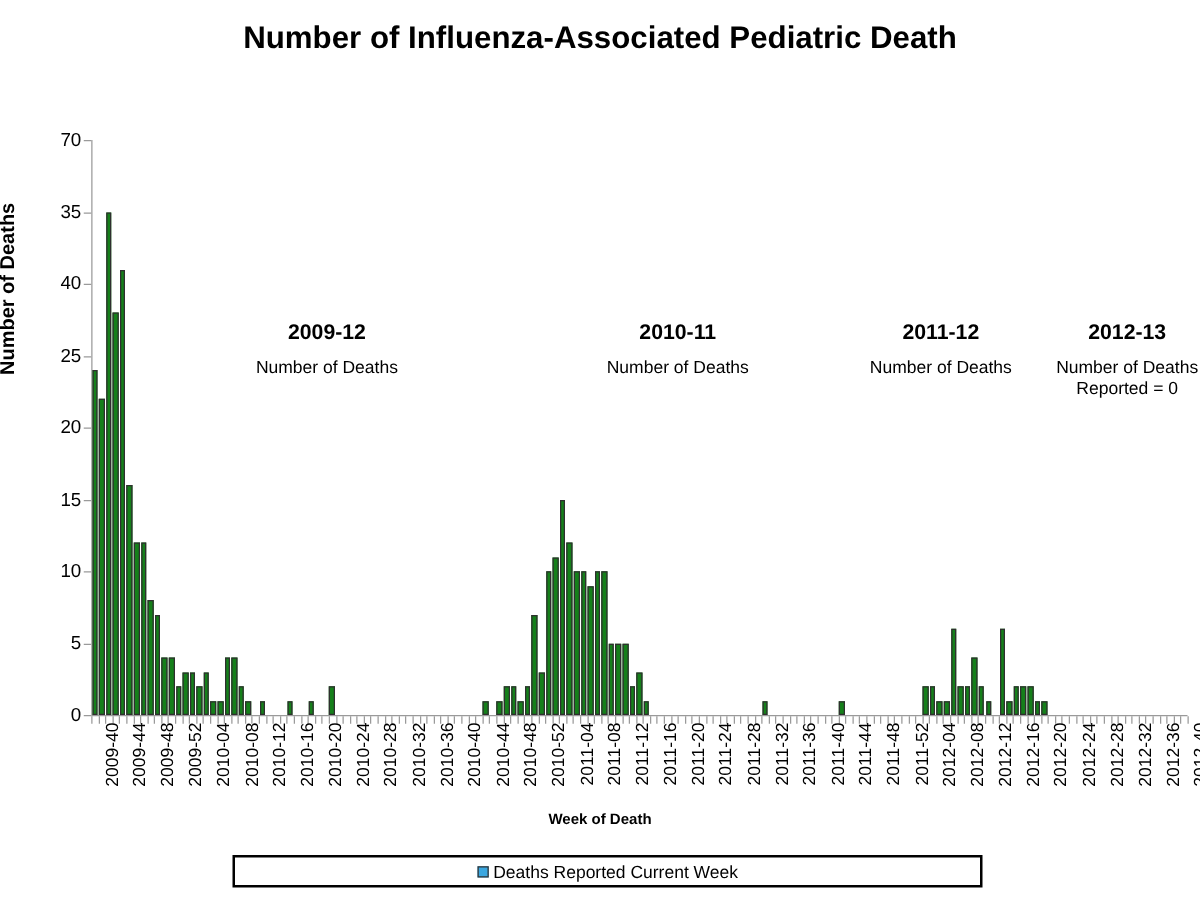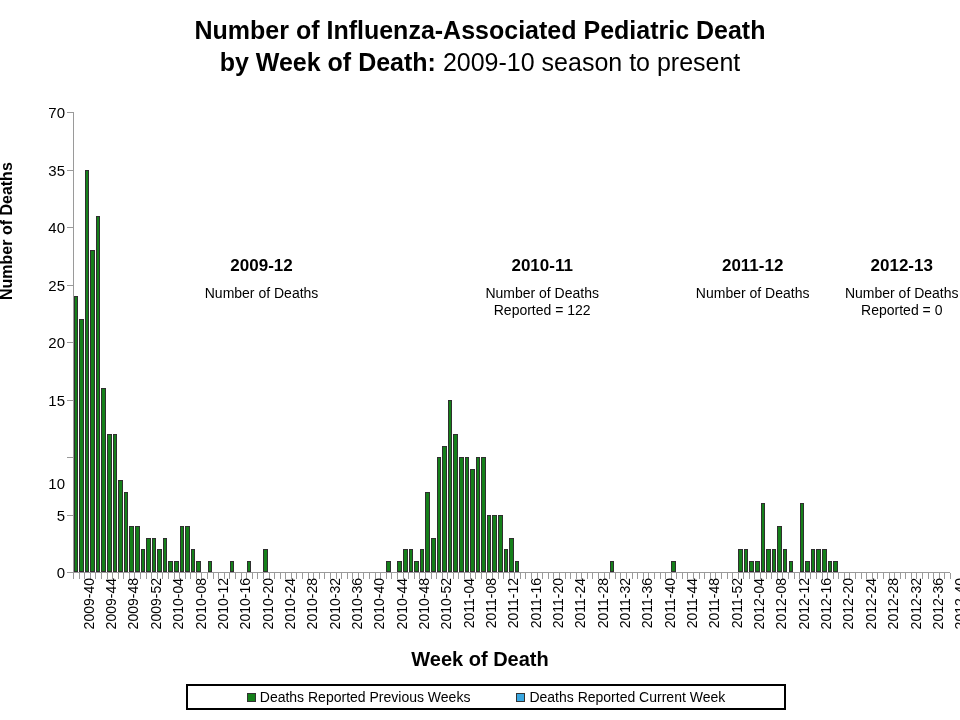--- a/index.html
+++ b/index.html
@@ -195,7 +195,6 @@
 
   <div class="title-block">
     <div class="title-line title-strong">Number of Influenza-Associated Pediatric Death</div>
-    <div class="title-line"><span class="title-strong">by Week of Death:</span> <span class="title-light">2009-10 season to present</span></div>
   </div>
 
   <div id="yaxis-title">Number of Deaths</div>

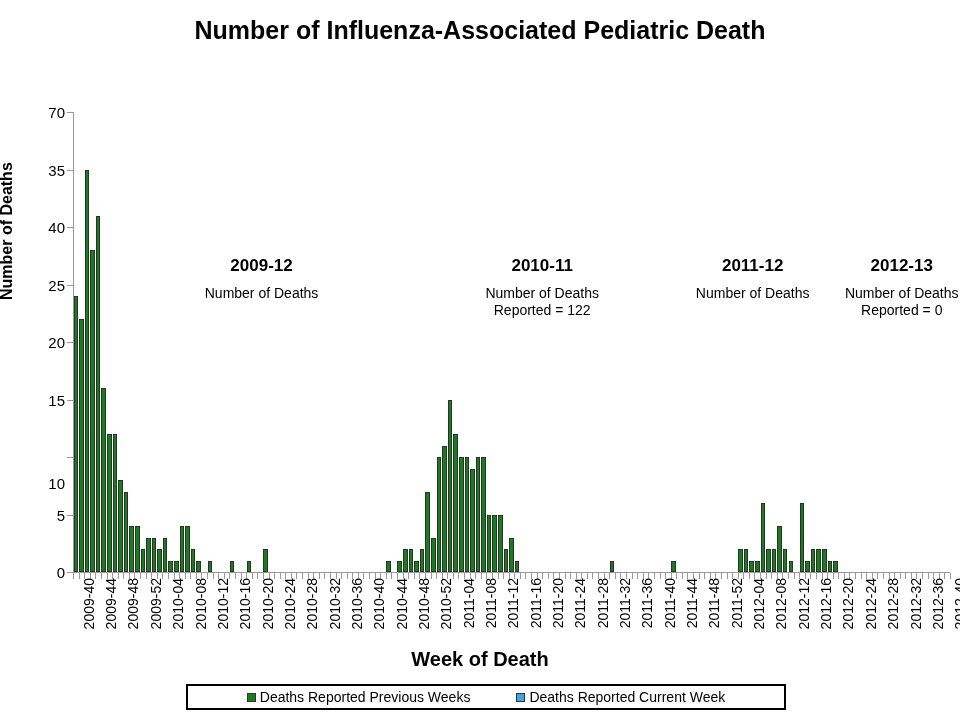--- a/index.html
+++ b/index.html
@@ -453,7 +453,6 @@
         <div class="season" style="left: 359.195px; width: 220px; top: 143.75px;">
           <div class="season-name">2010-11</div>
           <div class="season-sub">Number of Deaths</div>
-          <div class="season-sub">Reported = 122</div>
         </div>
         <div class="season" style="left: 569.675px; width: 220px; top: 143.75px;">
           <div class="season-name">2011-12</div>

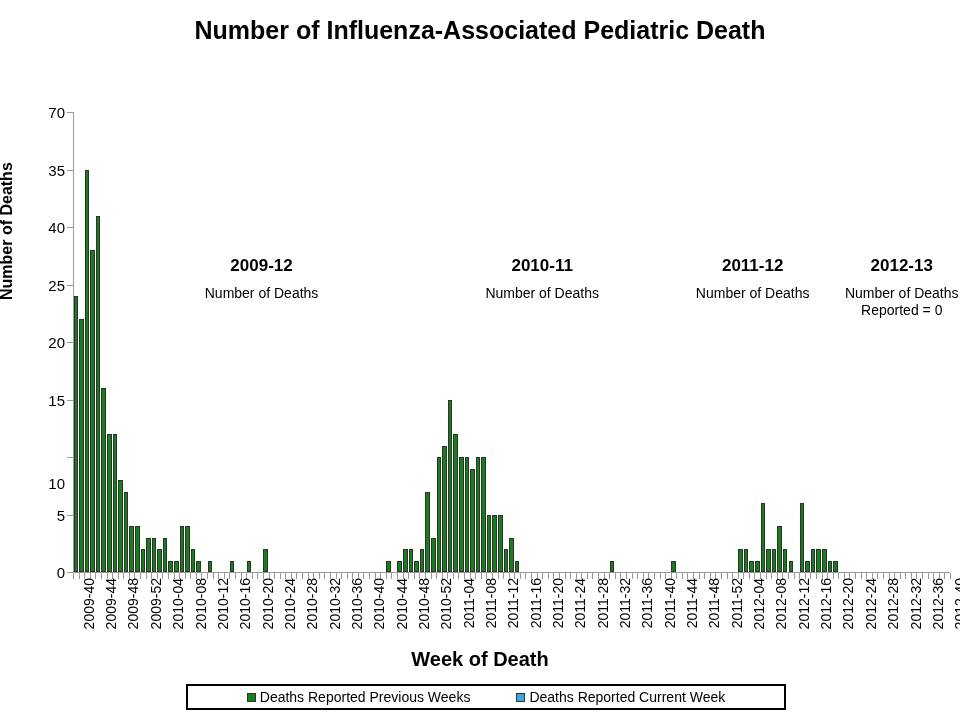--- a/index.html
+++ b/index.html
@@ -469,7 +469,7 @@
   <div id="ylabels">
       <div class="y-label-text" style="left: 5px; top: 572px;">0</div>
       <div class="y-label-text" style="left: 5px; top: 514.5px;">5</div>
-      <div class="y-label-text" style="left: 5px; top: 457px; margin-top: 26px;">10</div>
+      <div class="y-label-text" style="left: 5px; top: 457px;">10</div>
       <div class="y-label-text" style="left: 5px; top: 399.5px;">15</div>
       <div class="y-label-text" style="left: 5px; top: 342px;">20</div>
       <div class="y-label-text" style="left: 5px; top: 284.5px;">25</div>

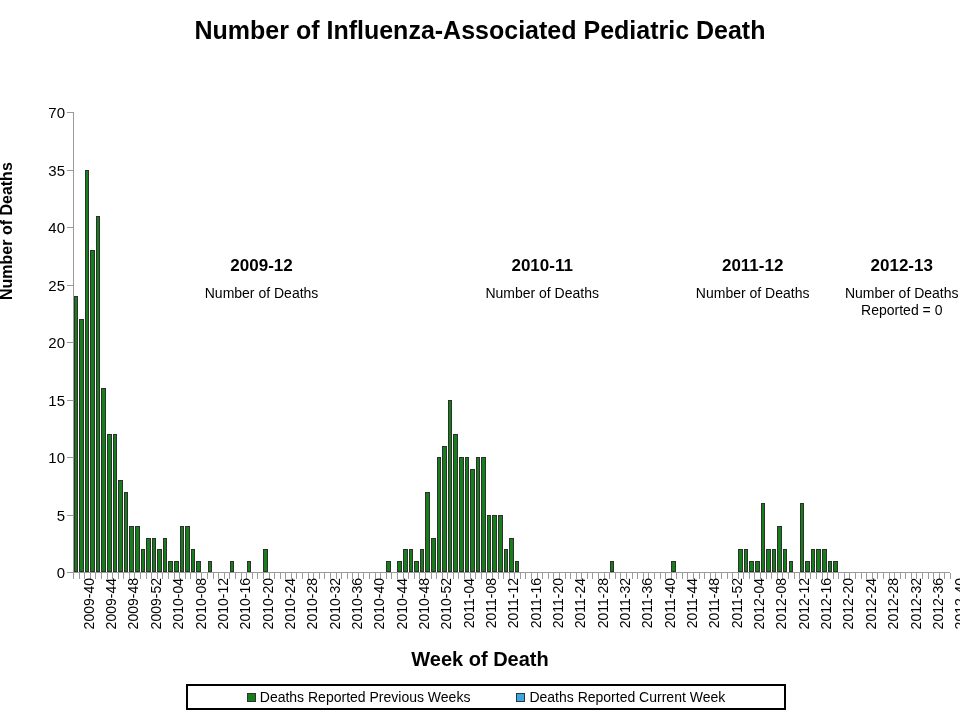--- a/index.html
+++ b/index.html
@@ -121,7 +121,7 @@
     top: 648px;
     width: 960px;
     text-align: center;
-    font-size: 20px;
+    font-size: 12px;
     font-weight: bold;
     color: #000;
   }

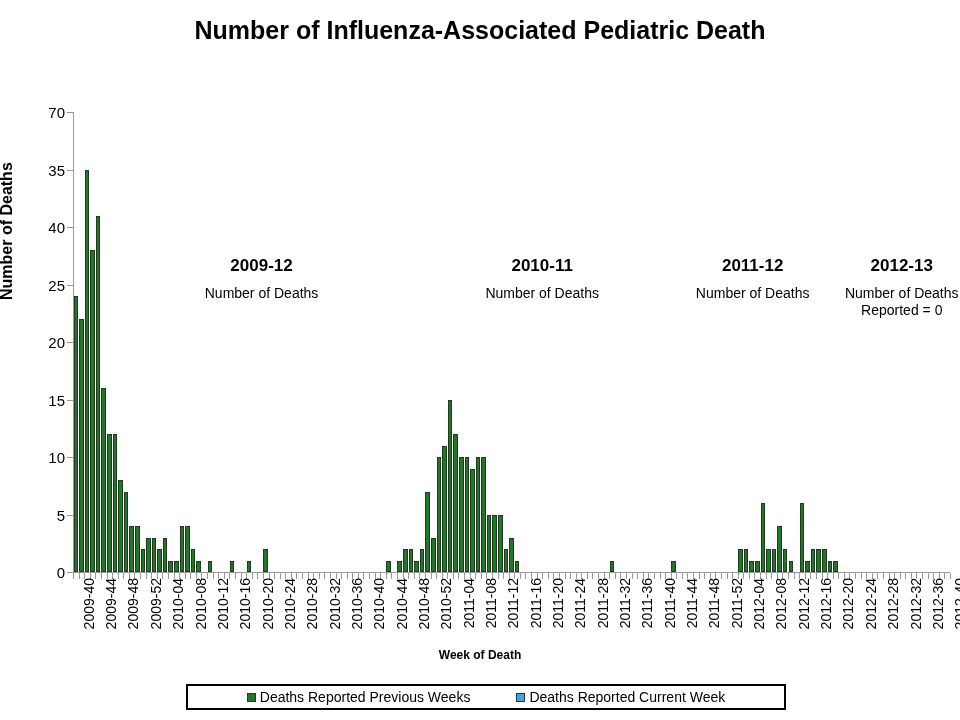--- a/index.html
+++ b/index.html
@@ -525,10 +525,6 @@
 
   <div id="legend">
       <div class="legend-entry">
-        <span class="legend-swatch" style="background: rgb(21, 128, 26);"></span>
-        <span>Deaths Reported Previous Weeks</span>
-      </div>
-      <div class="legend-entry">
         <span class="legend-swatch" style="background: rgb(58, 167, 224);"></span>
         <span>Deaths Reported Current Week</span>
       </div>

